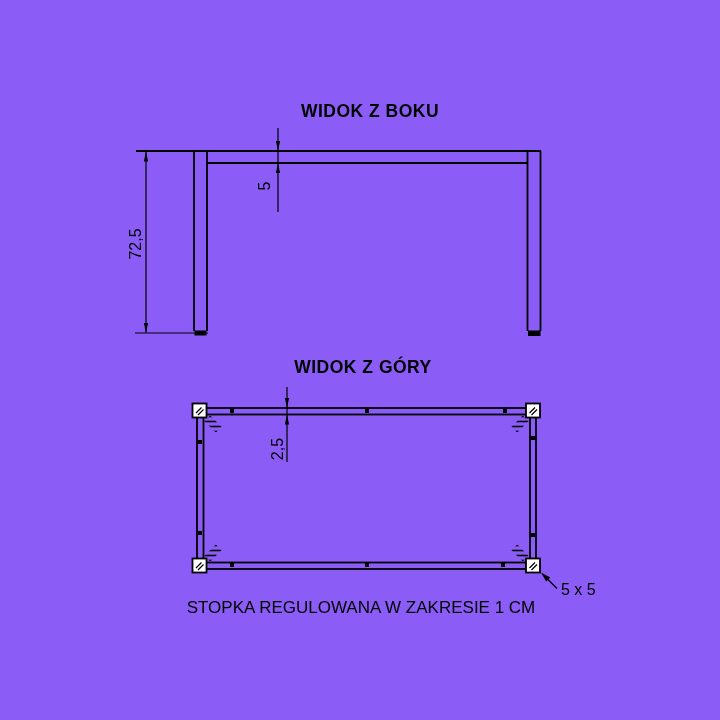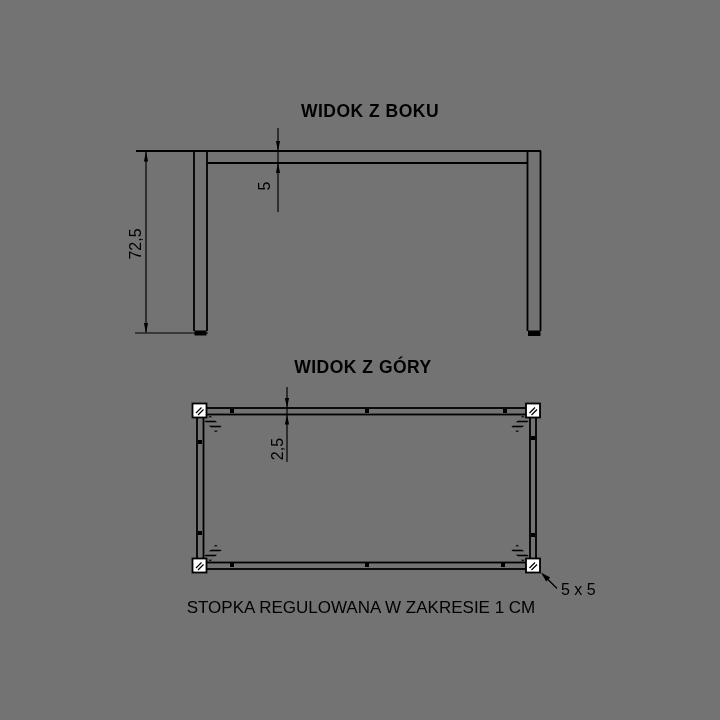--- a/index.html
+++ b/index.html
@@ -11,7 +11,7 @@
     position: relative;
     width: 720px;
     height: 720px;
-    background: #737373;
+    background: #8b5cf6;
     overflow: hidden;
   }
   svg text {

